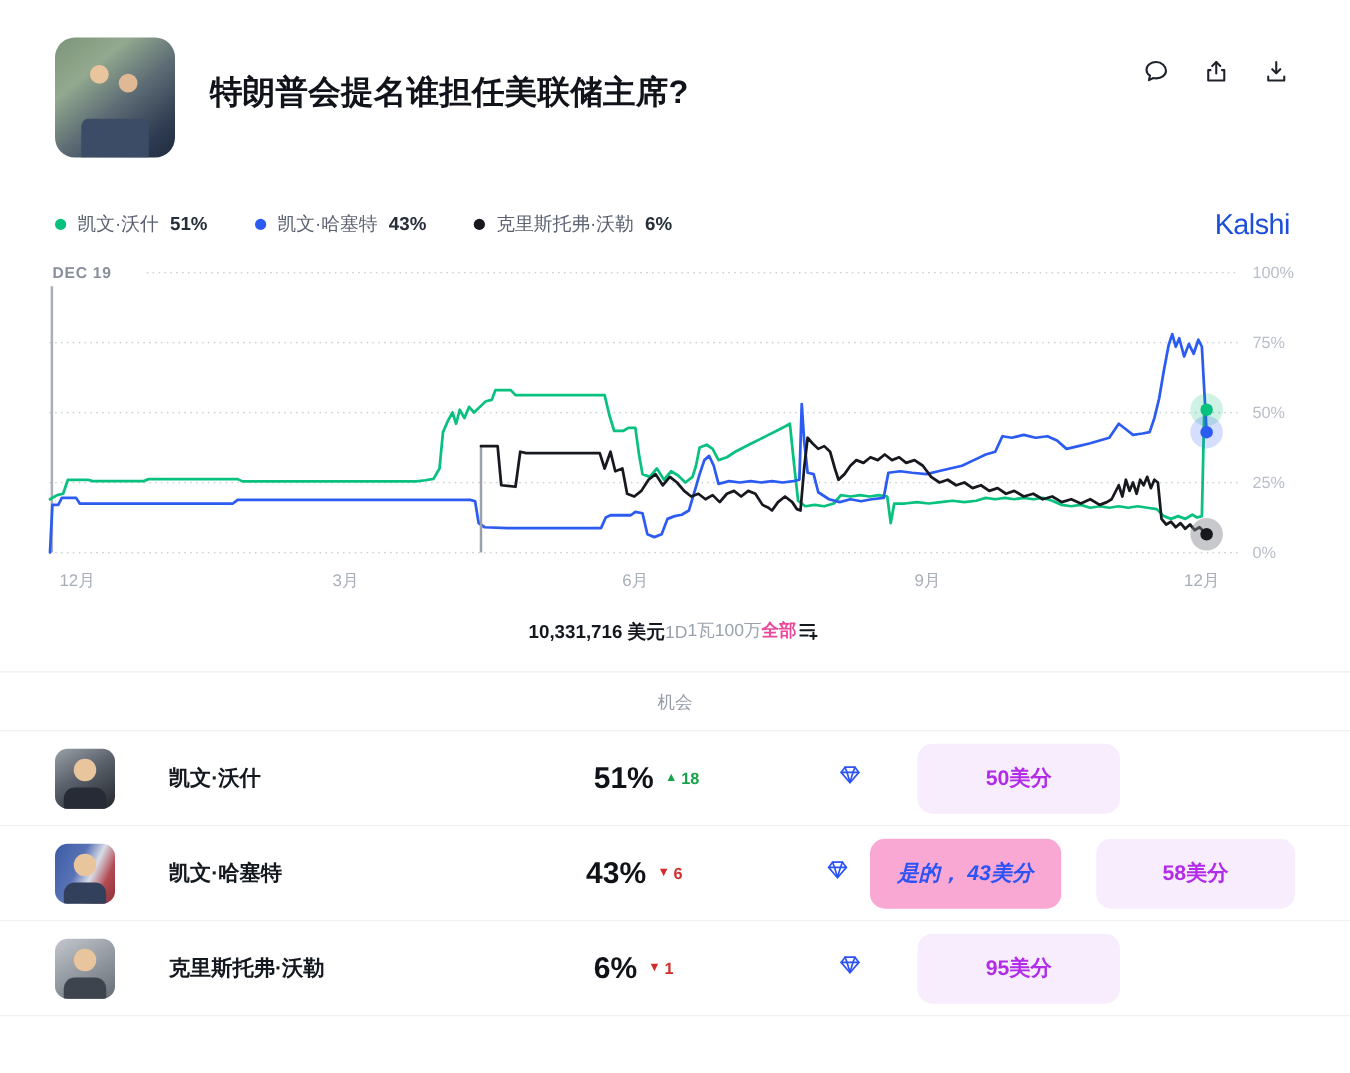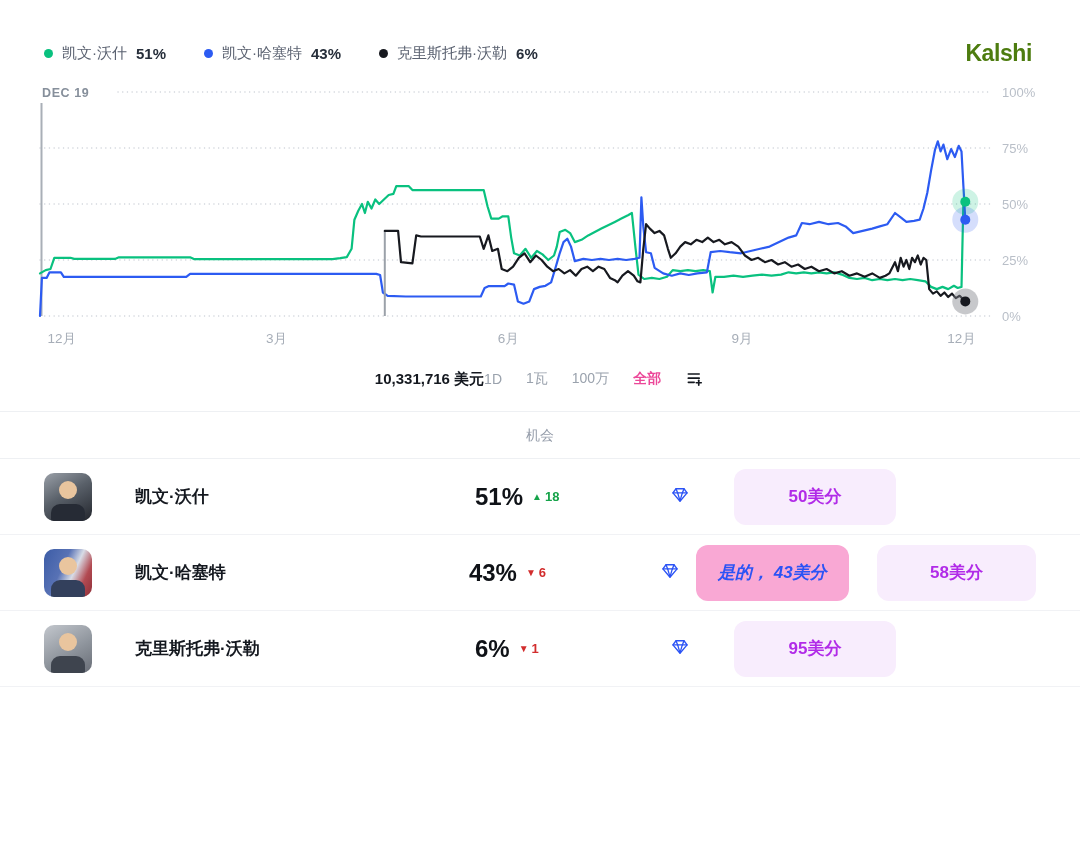--- a/index.html
+++ b/index.html
@@ -89,6 +89,31 @@
 
 <div class="page">
 
+  <div class="hdr">
+    <div class="thumb"></div>
+    <div class="title">特朗普会提名谁担任美联储主席?</div>
+    <div class="hdr-icons">
+      <span class="hicon">
+        <svg viewBox="0 0 24 24">
+            <path d="M12 4c-4.7 0-8.5 2.9-8.5 6.6 0 2.1 1.2 4 3.1 5.2L5.6 19.8l3.9-1.9c.8.2 1.6.3 2.5.3 4.7 0 8.5-2.9 8.5-6.6S16.7 4 12 4z"></path>
+          </svg>
+      </span>
+      <span class="hicon">
+        <svg viewBox="0 0 24 24">
+            <path d="M8.5 7.5L12 4l3.5 3.5"></path>
+            <path d="M12 4v10"></path>
+            <path d="M7 11H5v9h14v-9h-2"></path>
+          </svg>
+      </span>
+      <span class="hicon">
+        <svg viewBox="0 0 24 24">
+            <path d="M12 4v9.5"></path>
+            <path d="M8.5 10.2l3.5 3.5 3.5-3.5"></path>
+            <path d="M5 16.5v3.5h14v-3.5"></path>
+          </svg>
+      </span>
+    </div>
+  </div>
 
   <div class="legend-row">
     <div class="legend">

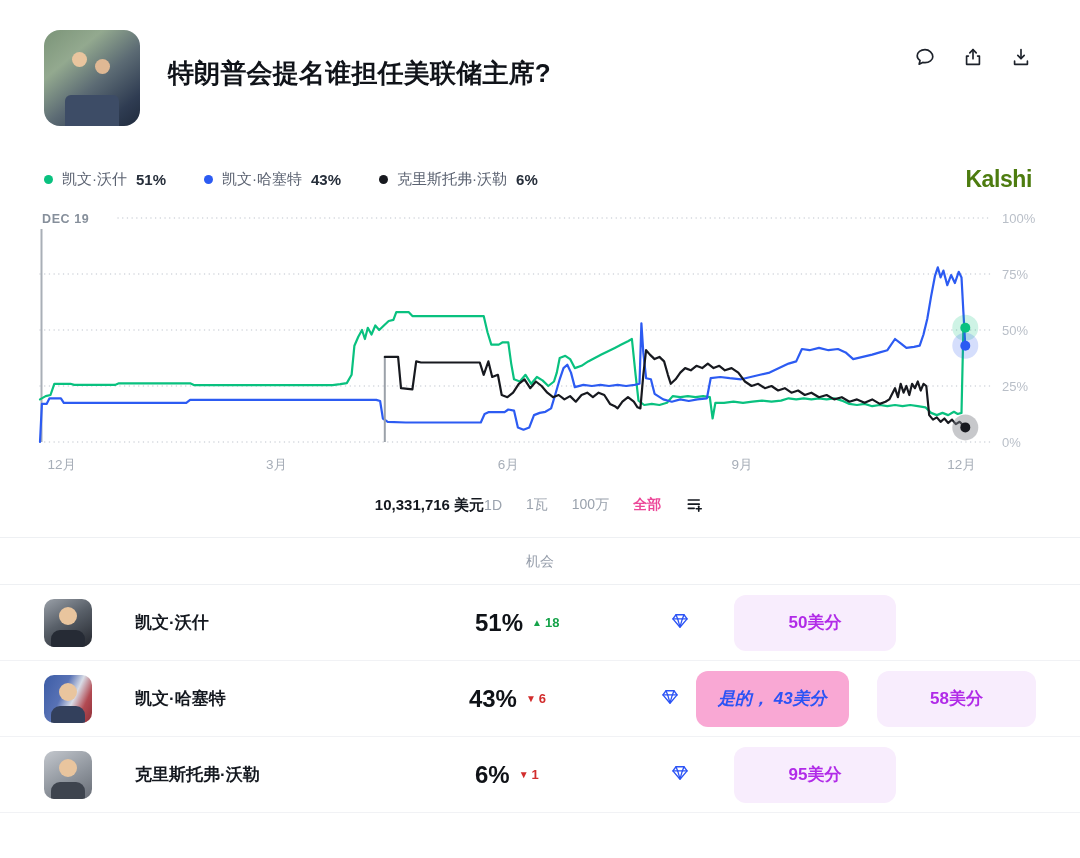--- a/index.html
+++ b/index.html
@@ -34,7 +34,7 @@
   .ldot.g { background:#09c17f; } .ldot.b { background:#2c5bf2; } .ldot.k { background:#17191f; }
   .lname { font-size:15px; color:#5b6271; }
   .lval  { font-size:15px; font-weight:700; color:#262e3a; }
-  .logo { font-size:23px; font-weight:700; color:#4d7c0f; letter-spacing:-0.4px; }
+  .logo { font-size:23px; font-weight:400; color:#1d4ed8; letter-spacing:-0.4px; }
 
   
   .chart-wrap { margin-top:14px; }

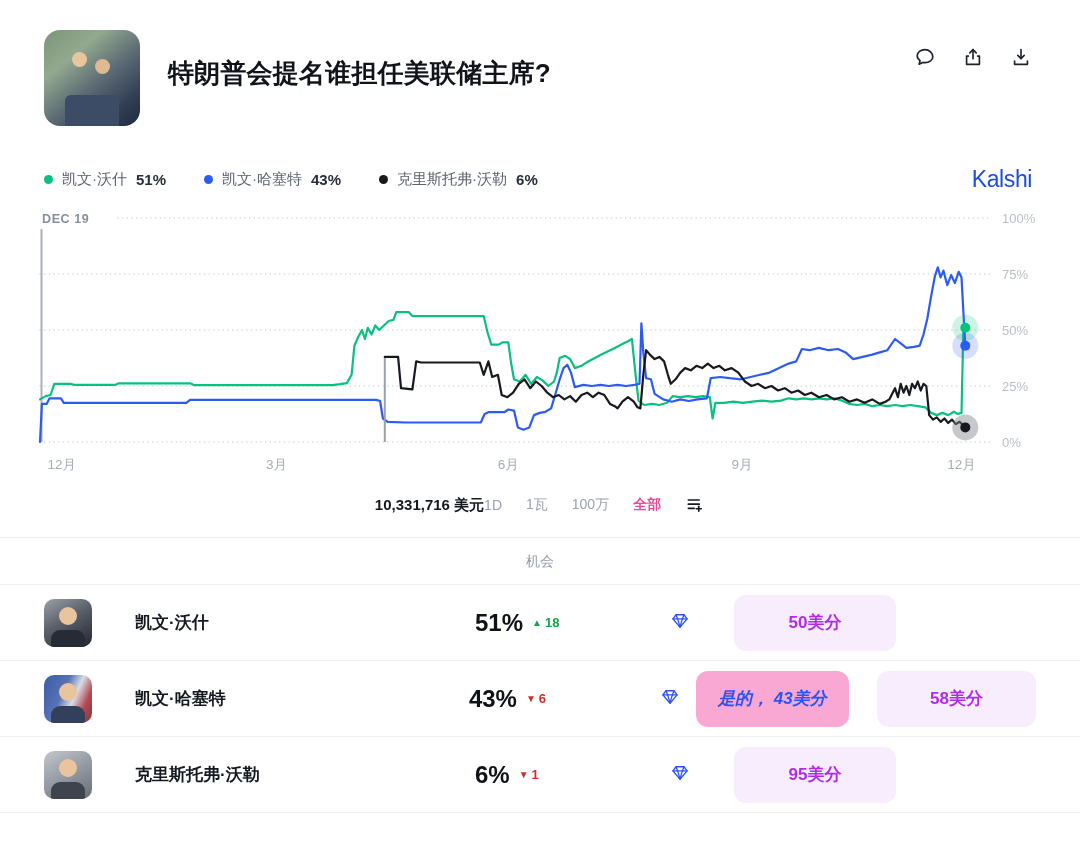--- a/index.html
+++ b/index.html
@@ -49,7 +49,7 @@
   
   .meta-row { display:flex; align-items:center; justify-content:center; padding:0 44px; margin-top:16px; }
   .volume { font-size:15px; font-weight:700; color:#14181f; }
-  .ranges { display:flex; align-items:center; gap:24px; }
+  .ranges { display:flex; align-items:center; }
   .range { font-size:14px; color:#9aa2ad; cursor:pointer; }
   .range.active { color:#ec4899; font-weight:700; }
   .licon { width:20px; height:20px; cursor:pointer; }

